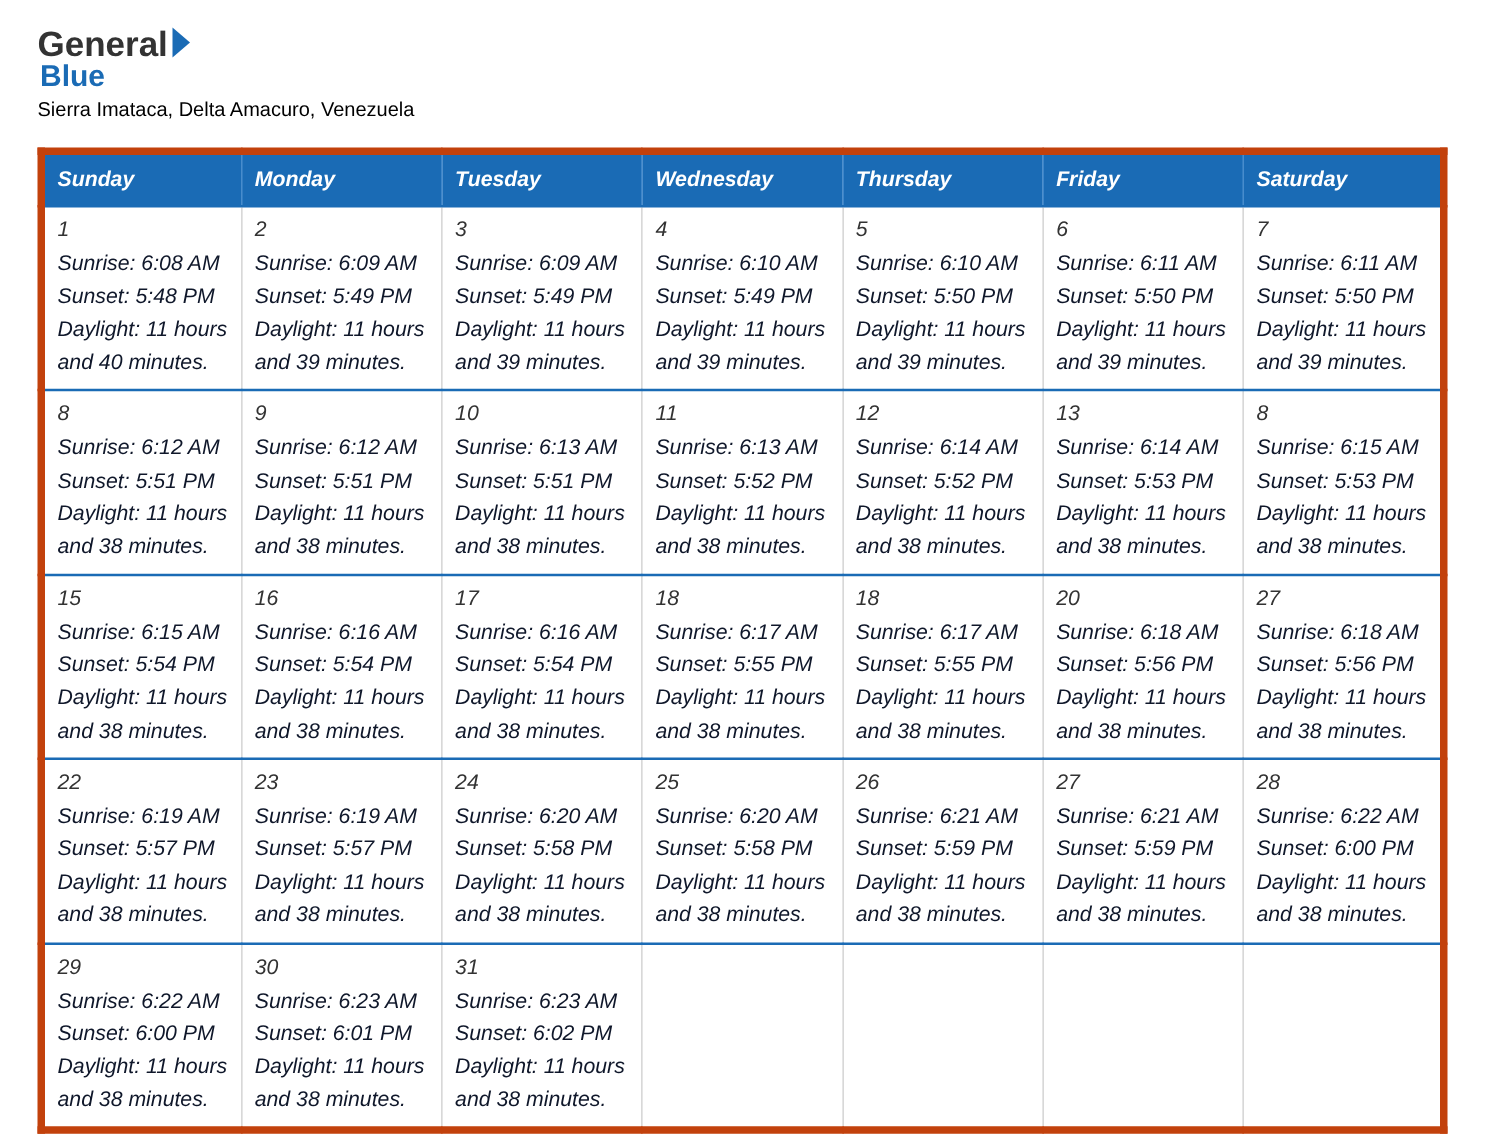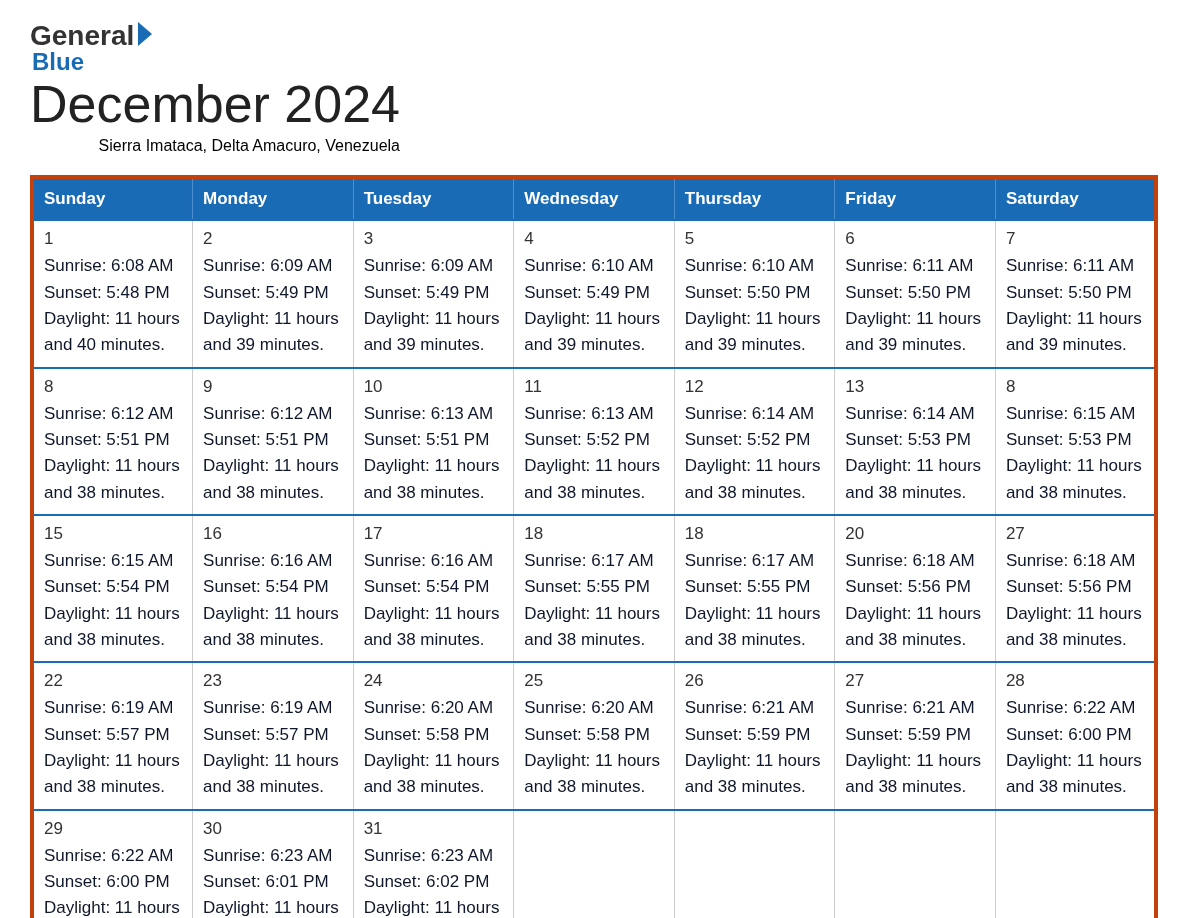--- a/index.html
+++ b/index.html
@@ -116,7 +116,6 @@
     <span class="logo-blue">Blue</span>
   </div>
   <div class="title-section">
-    <div class="month-year">December 2024</div>
     <div class="location">Sierra Imataca, Delta Amacuro, Venezuela</div>
   </div>
 </div>

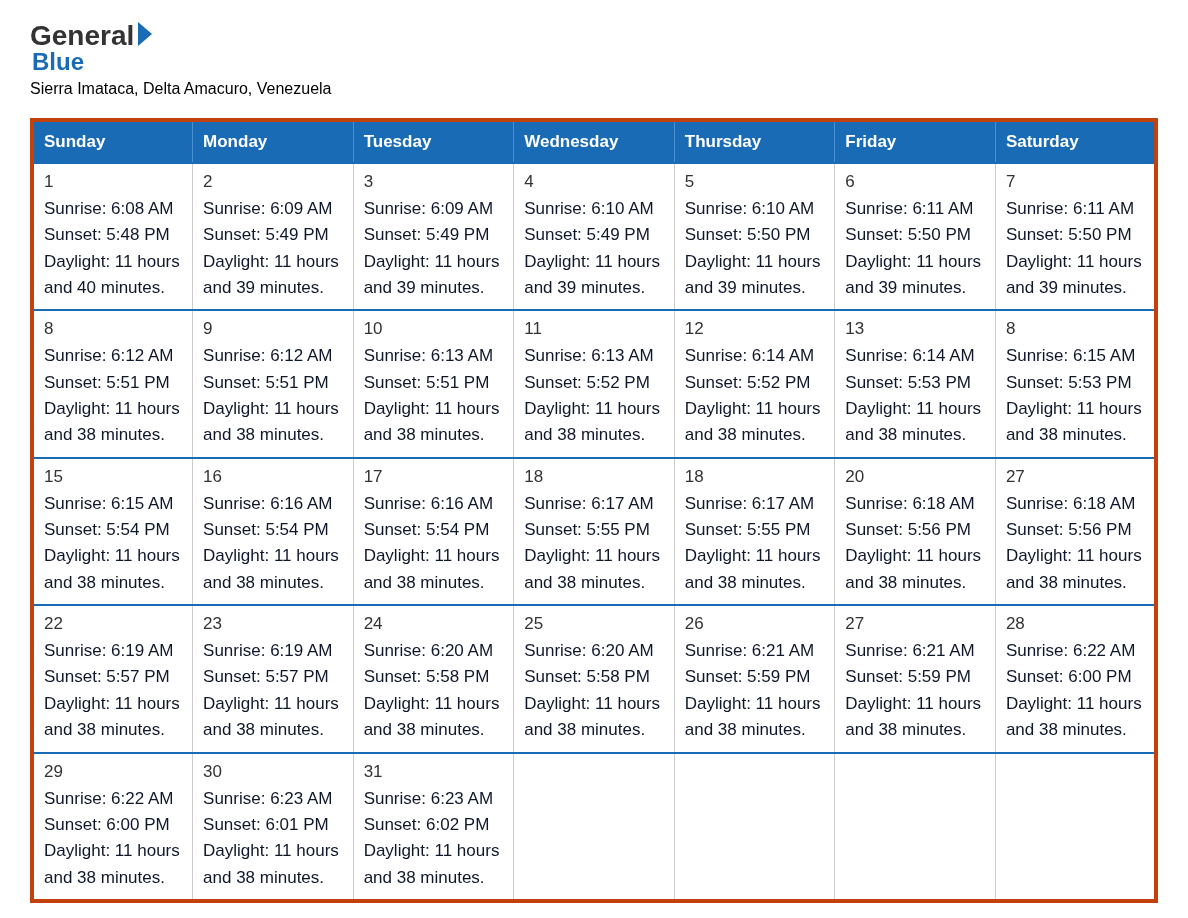--- a/index.html
+++ b/index.html
@@ -64,7 +64,8 @@
     table {
       width: 100%;
       border-collapse: collapse;
-      border: 4px solid #c2410c;
+      border: 6px solid #c2410c;
+      font-style: italic;
     }
     thead tr {
       background-color: #1a6bb5;

